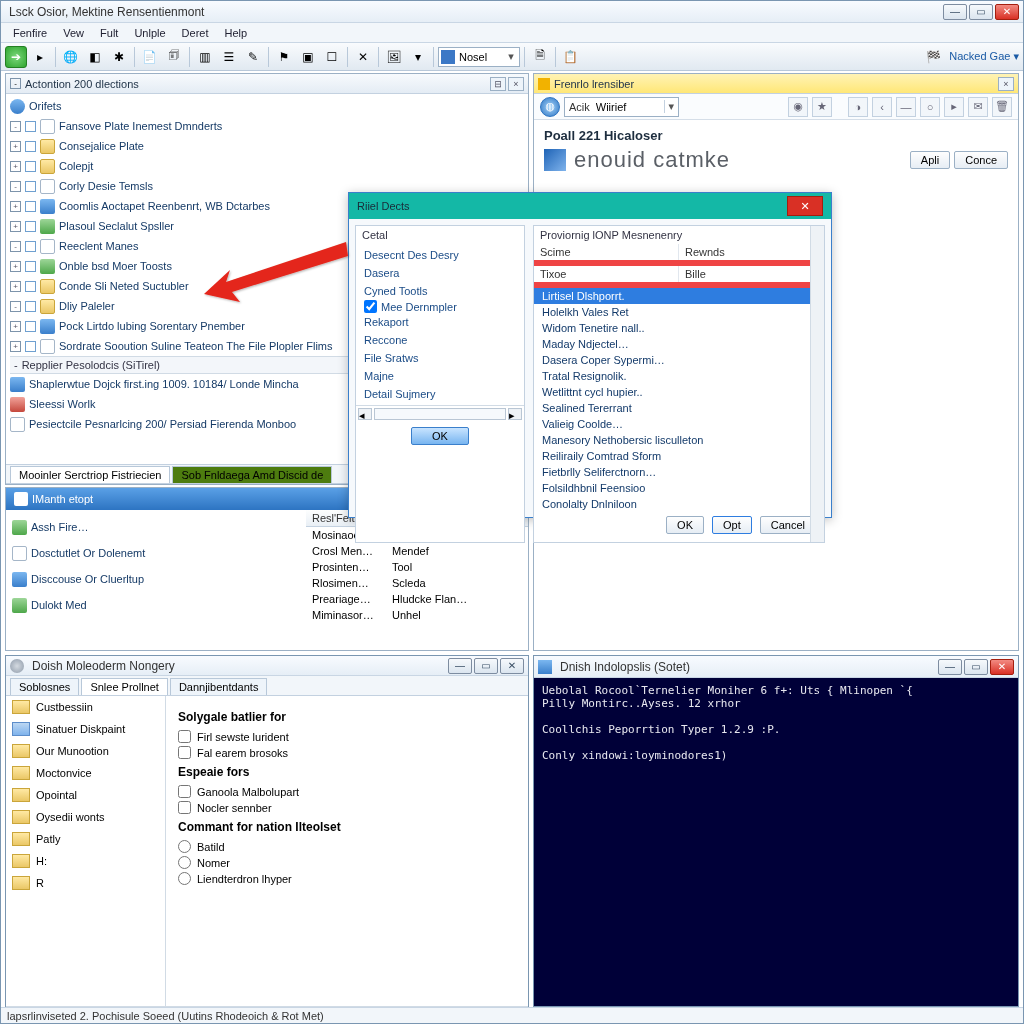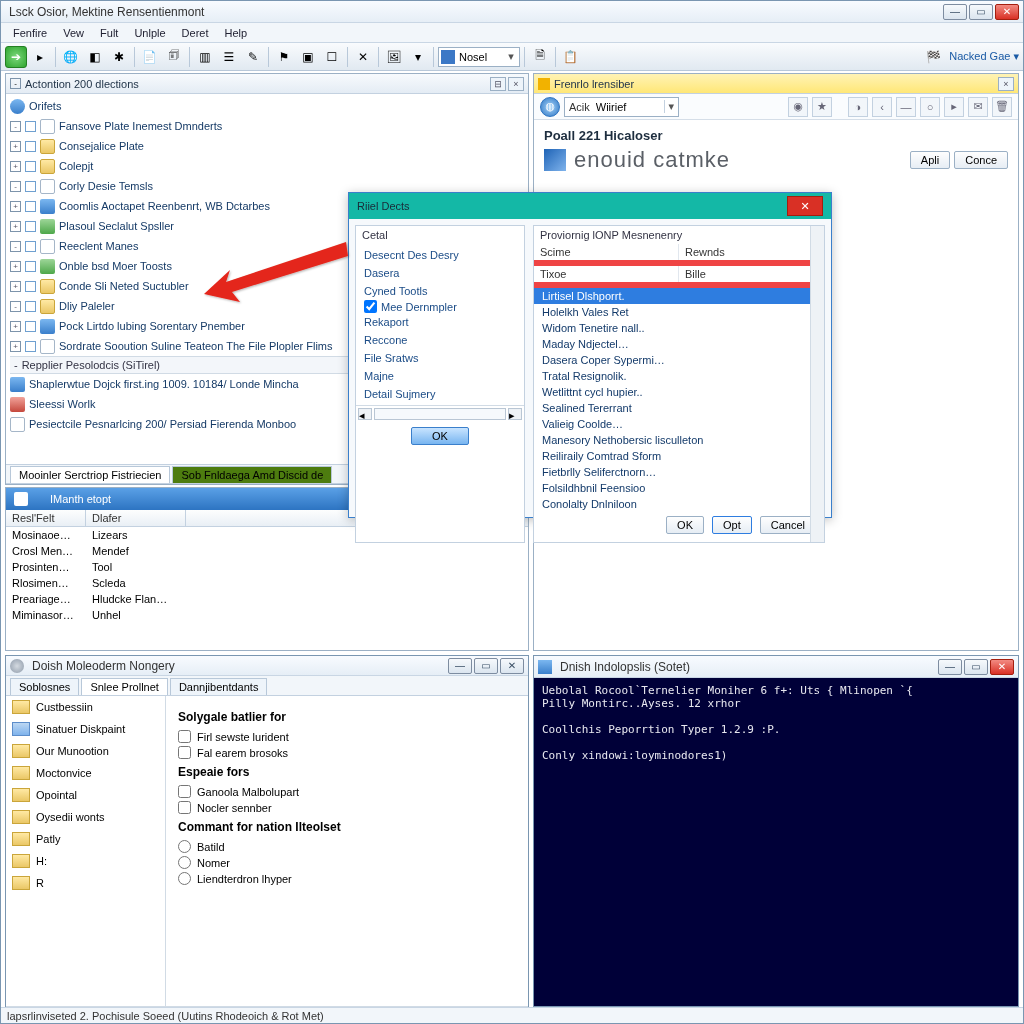--- a/index.html
+++ b/index.html
@@ -62,7 +62,7 @@
 .grid .gr div{padding:1px 6px;white-space:nowrap;overflow:hidden;text-overflow:ellipsis;}
 .col-a{width:80px;} .col-b{width:100px;}
 
-.band{height:22px;background:linear-gradient(#5aa0e6,#2d74c2);color:#fff;display:flex;align-items:center;padding:0 8px;gap:22px;}
+.band{height:22px;background:linear-gradient(#5aa0e6,#2d74c2);color:#fff;display:flex;align-items:center;padding:0 8px;gap:4px;}
 .band .ico{width:14px;height:14px;background:#fff;border-radius:2px;}
 .band .r{margin-left:auto;}
 .tab-strip{height:20px;background:#f2f6fa;border-top:1px solid #c3d1e0;border-bottom:1px solid #c3d1e0;display:flex;align-items:flex-end;padding-left:4px;}

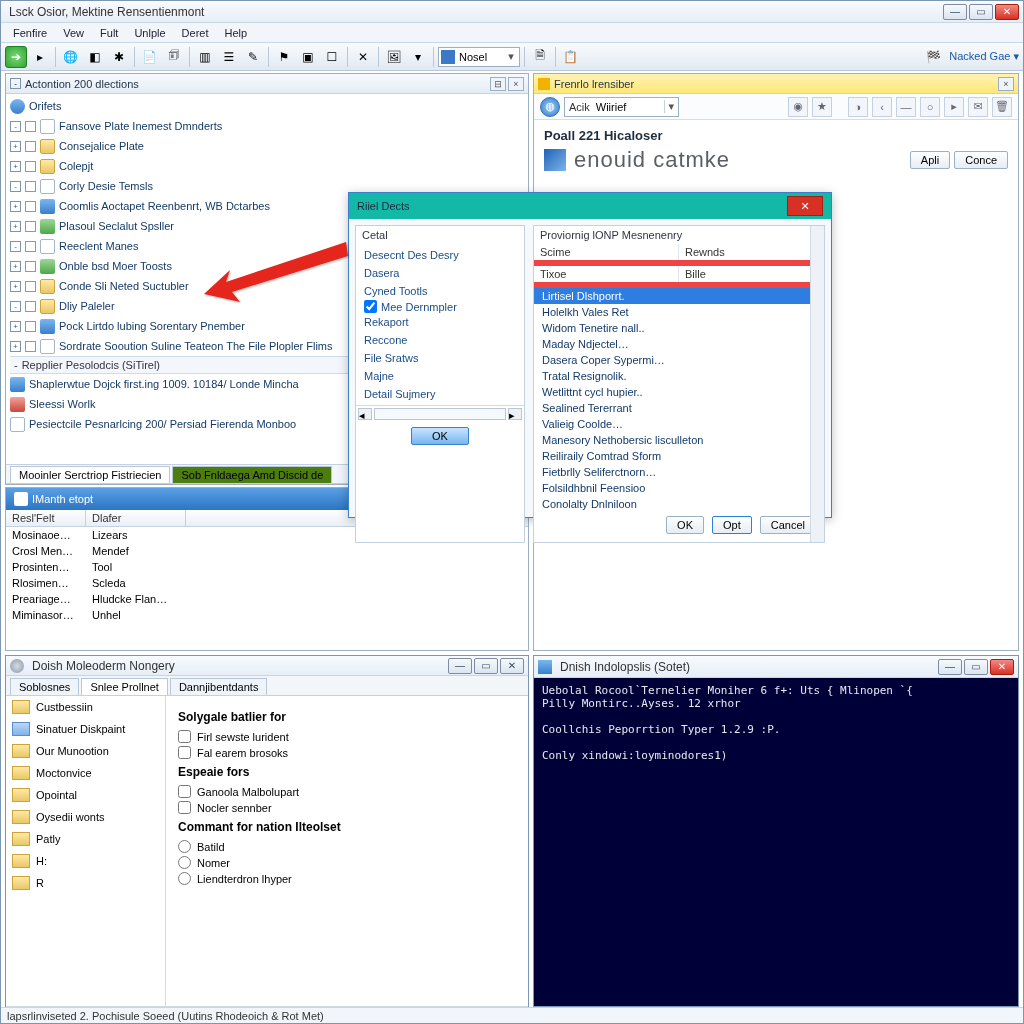--- a/index.html
+++ b/index.html
@@ -323,6 +323,26 @@
         <span class="r">Winilaver M</span>
       </div>
       <div style="display:flex;height:calc(100% - 22px);">
+        <div style="width:300px;padding:4px 6px;">
+          <div id="band-rows">
+              <div class="tree-row" style="height:26px;">
+      <span class="ico green"></span>
+      <span class="txt">Assh Fire…</span>
+              </div>
+              <div class="tree-row" style="height:26px;">
+      <span class="ico page"></span>
+      <span class="txt">Dosctutlet Or Dolenemt</span>
+              </div>
+              <div class="tree-row" style="height:26px;">
+      <span class="ico blue"></span>
+      <span class="txt">Disccouse Or Cluerltup</span>
+              </div>
+              <div class="tree-row" style="height:26px;">
+      <span class="ico green"></span>
+      <span class="txt">Dulokt Med</span>
+              </div>
+            </div>
+        </div>
         <div class="grid" style="position:relative;flex:1;">
           <div class="gh">
             <div class="col-a">Resl'Felt</div>

